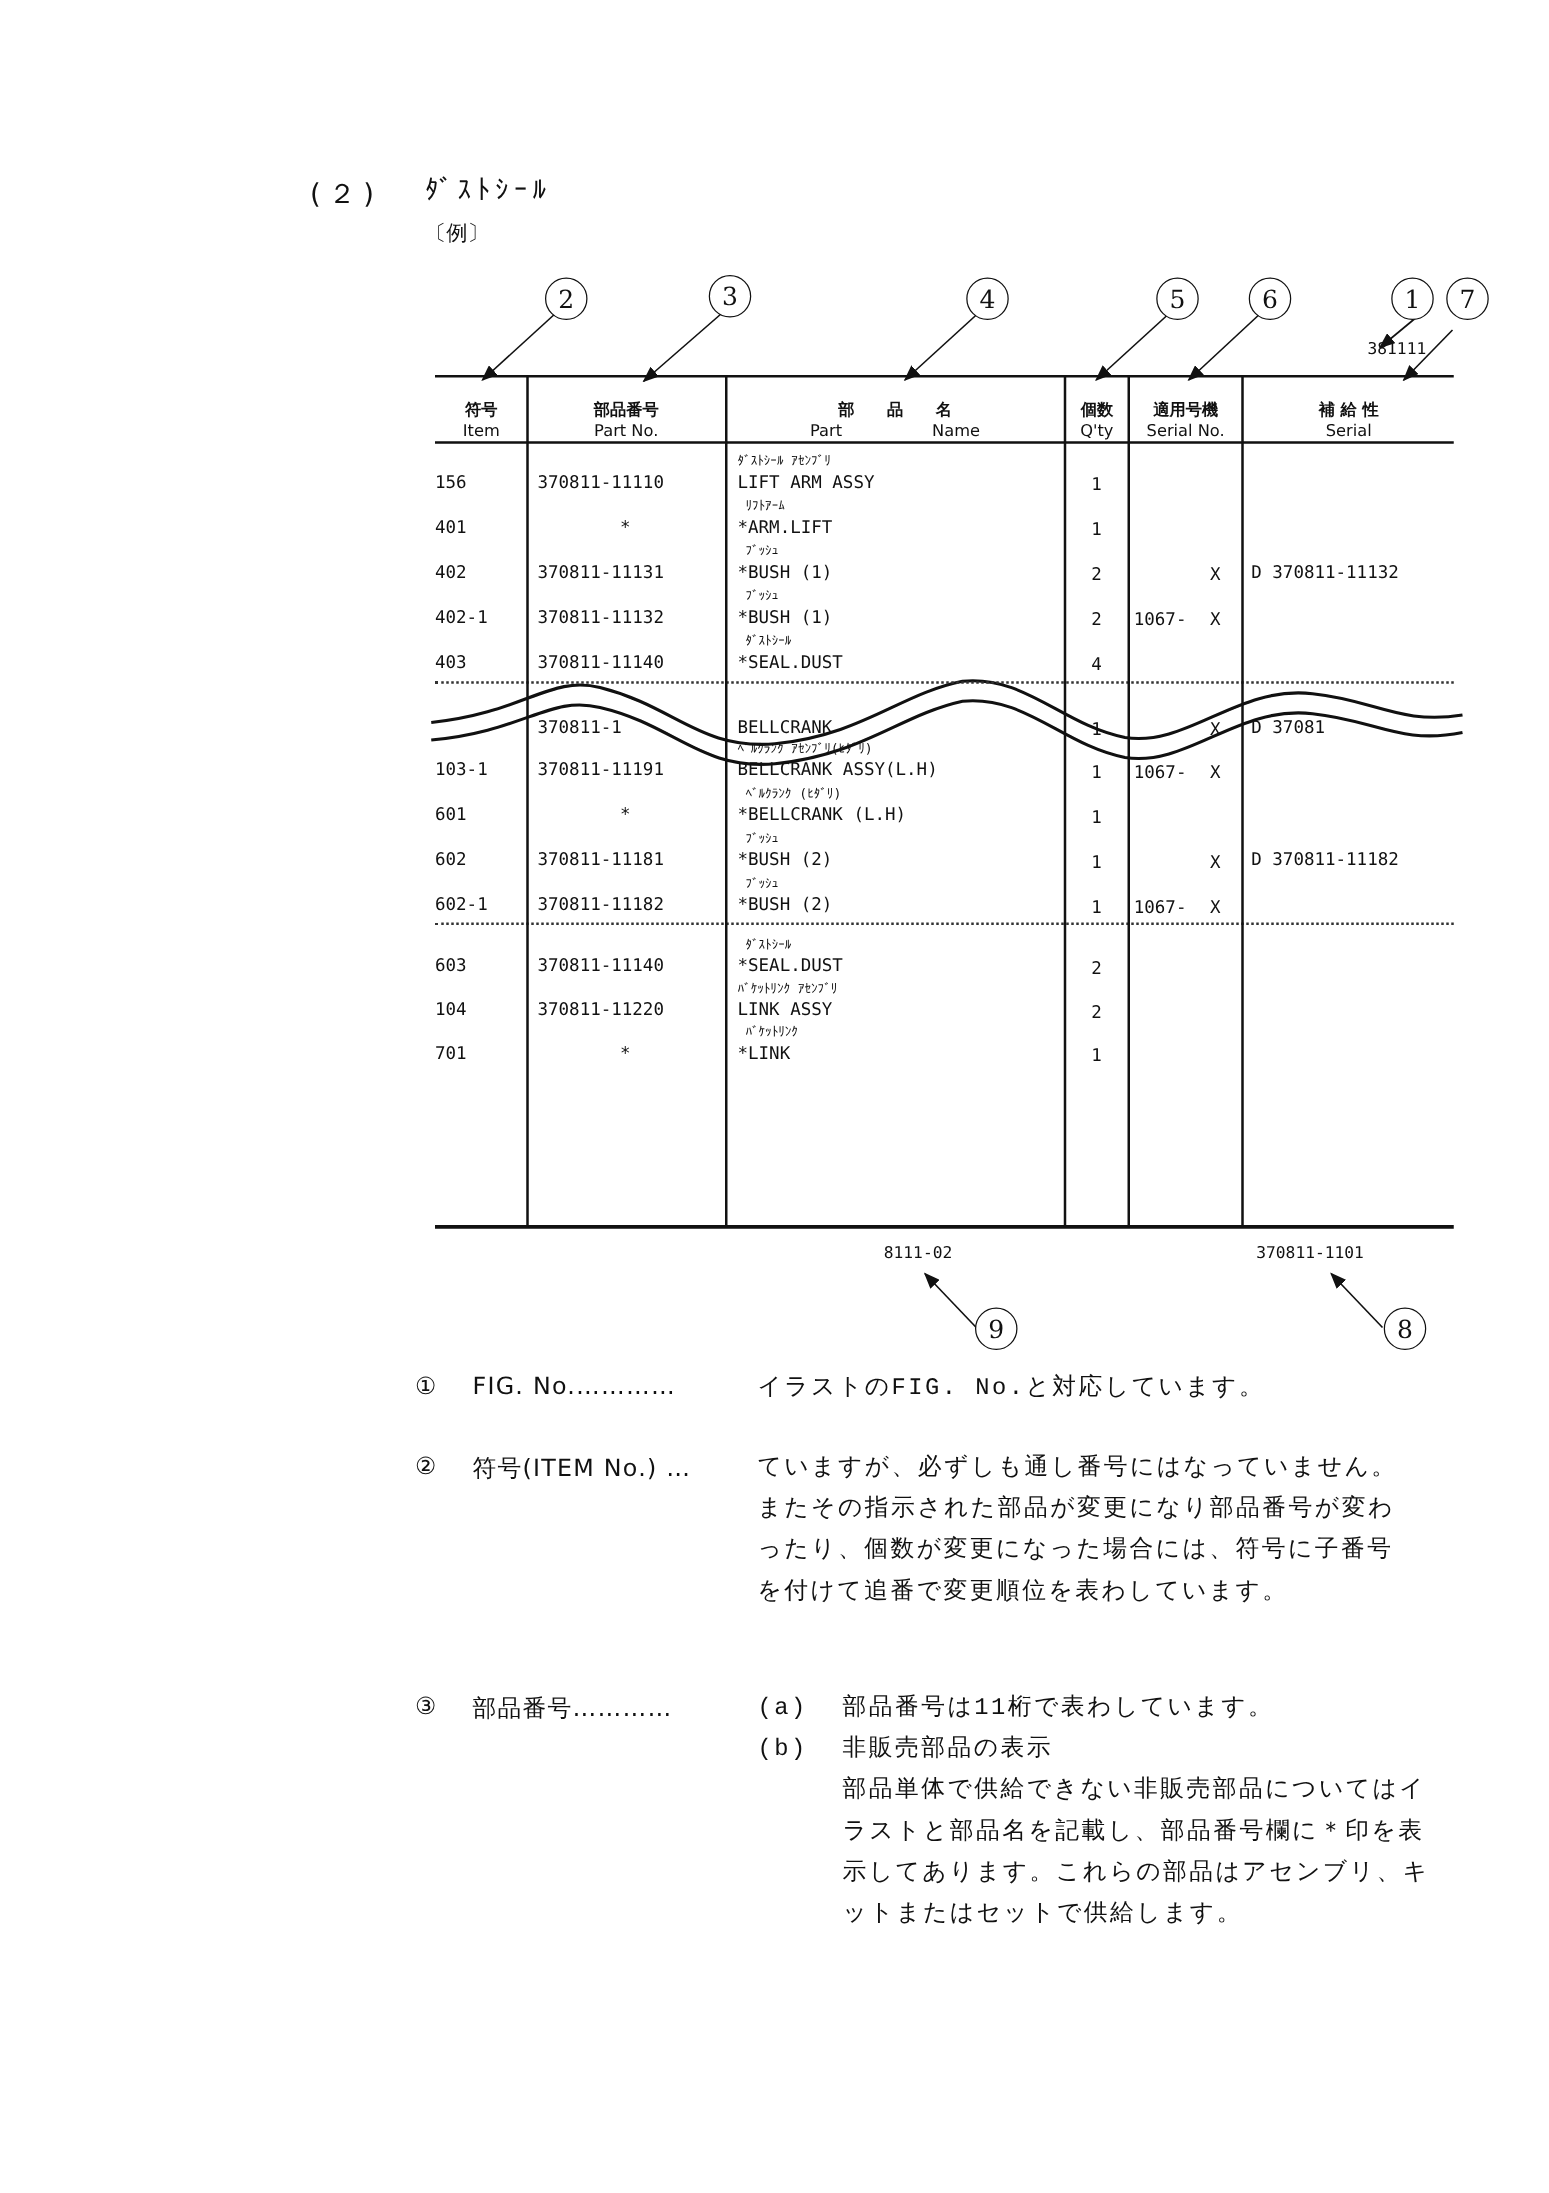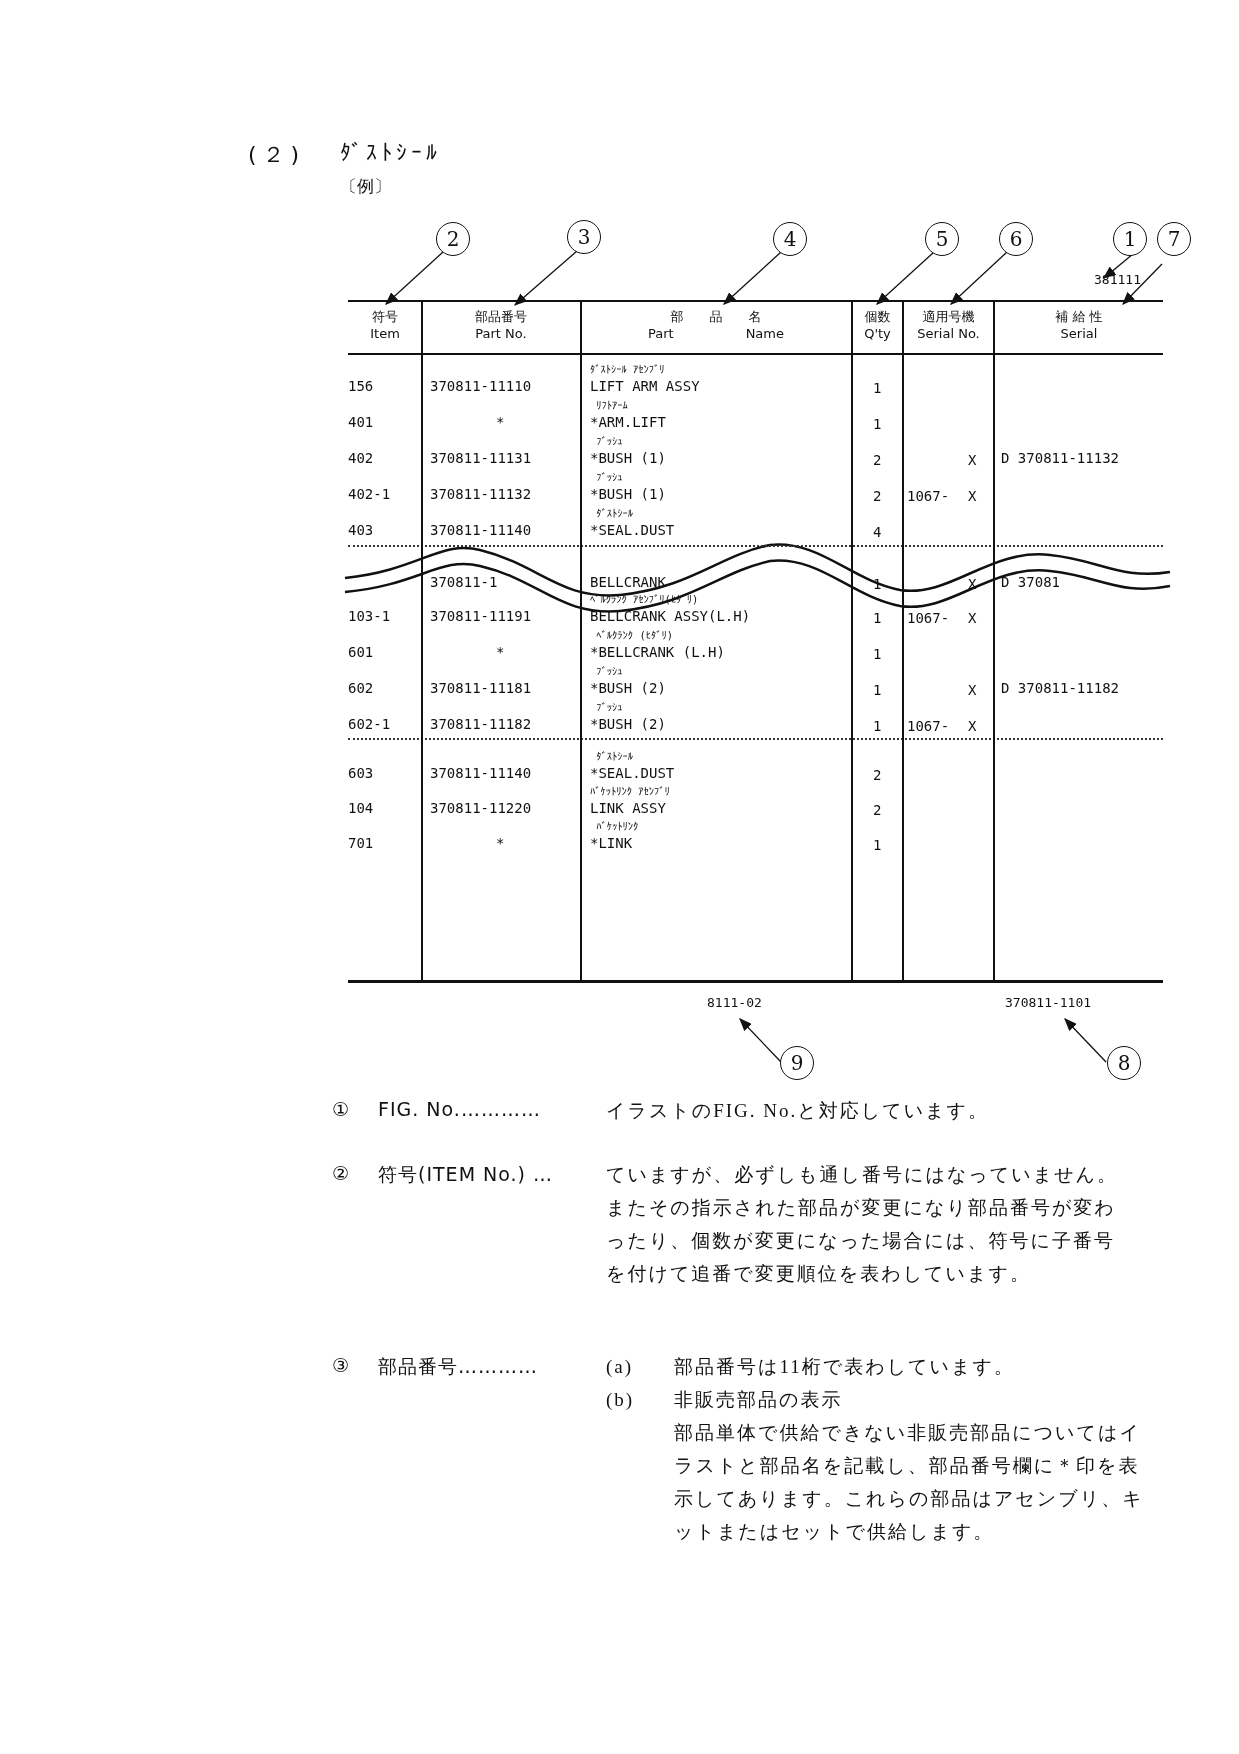--- a/index.html
+++ b/index.html
@@ -20,7 +20,7 @@
   .dotline { border-top:2px dotted #333; height:0; }
 
   .th { text-align:center; font-size:13px; line-height:17px; }
-  .th .jp { font-weight:normal; }
+  .th .jp { font-weight:bold;margin-top:12px; }
 
   .cell { font-family:"DejaVu Sans Mono", monospace; font-size:14px; line-height:18px; white-space:pre; }
   .kana { font-family:"DejaVu Sans Mono", monospace; font-size:10.5px; line-height:18px; white-space:pre; }

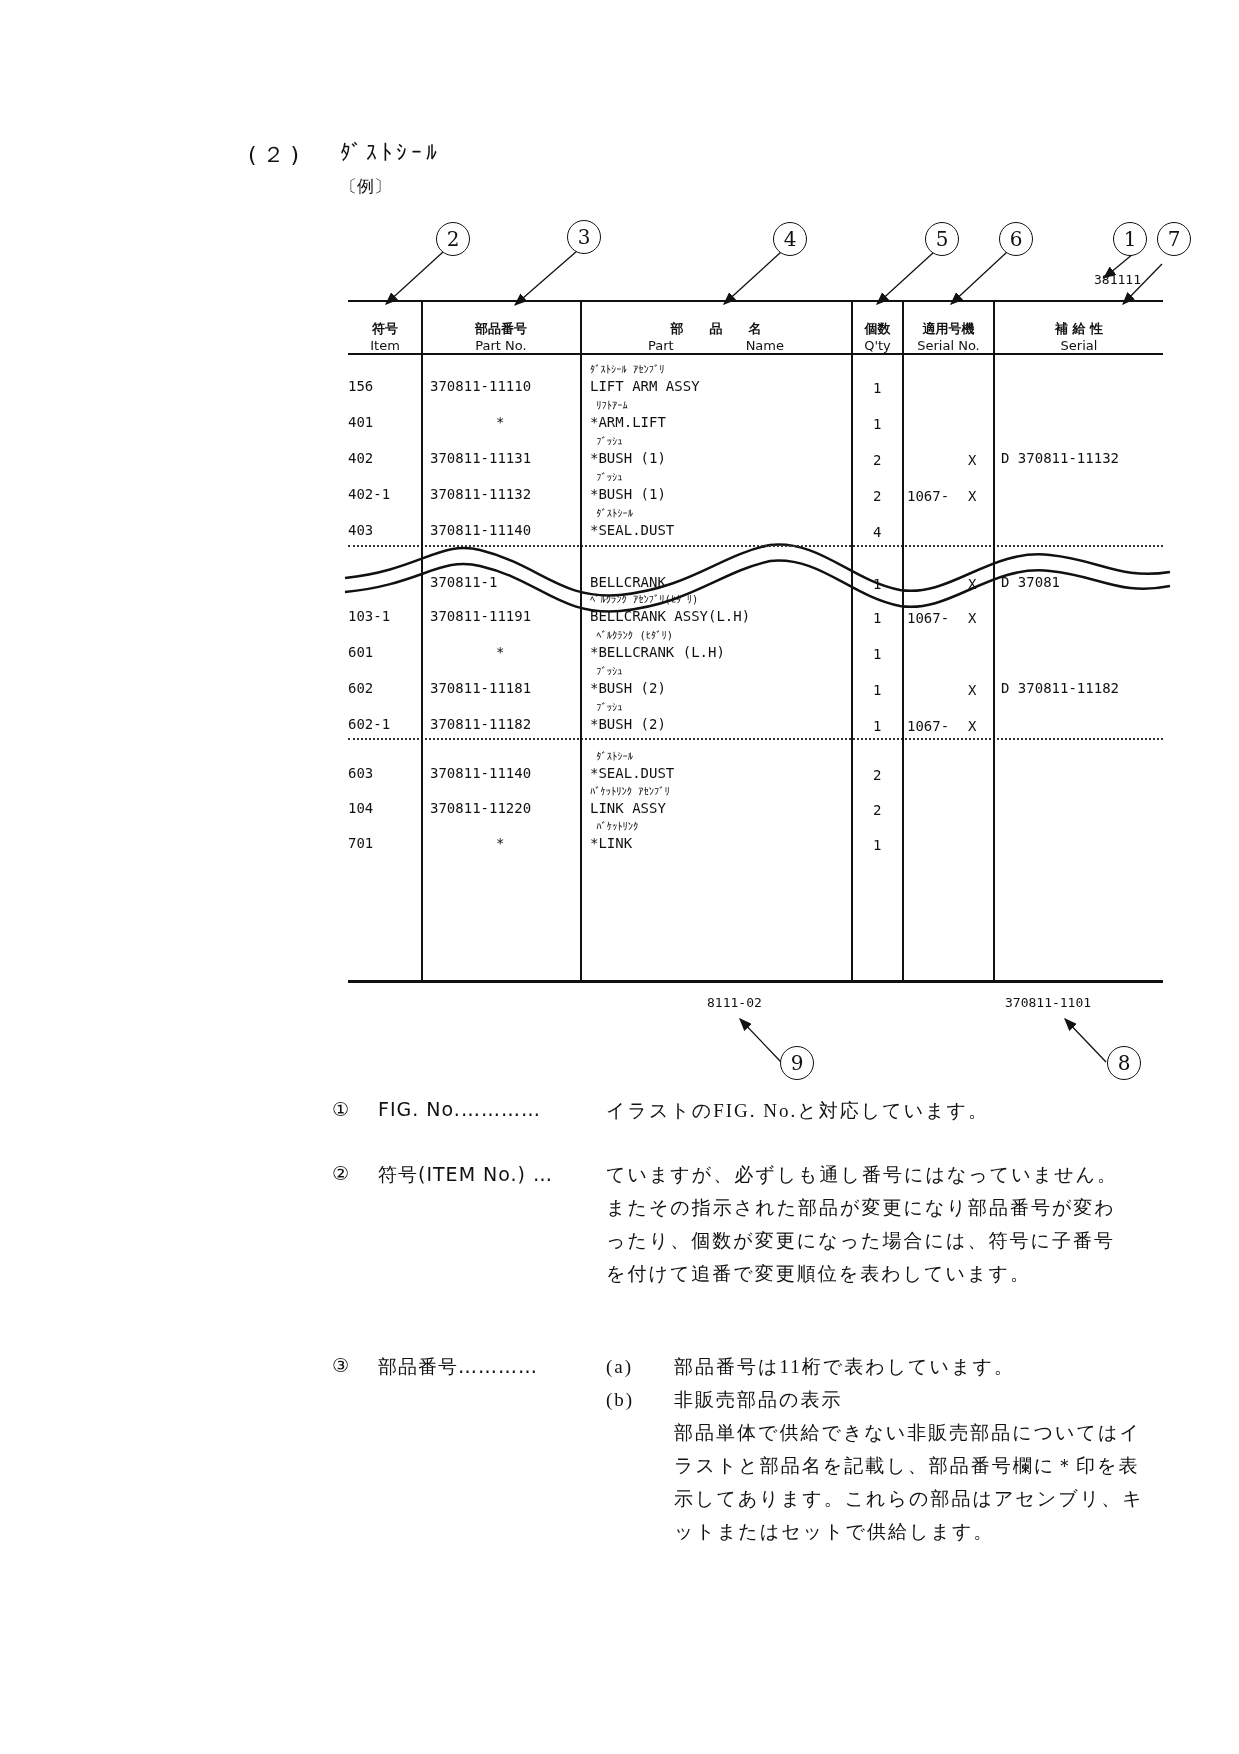--- a/index.html
+++ b/index.html
@@ -27,7 +27,7 @@
 
   .figno { font-family:"DejaVu Sans Mono", monospace; font-size:13px; }
 
-  .desc { font-family:Liberation Serif, serif; font-size:19px; line-height:33px; letter-spacing:2px; }
+  .desc { font-family:Liberation Mono, monospace; font-size:19px; line-height:33px; letter-spacing:2px; }
   .desc-label { font-family:"DejaVu Sans", sans-serif; font-size:19px; letter-spacing:1px; }
 </style>
 </head>

